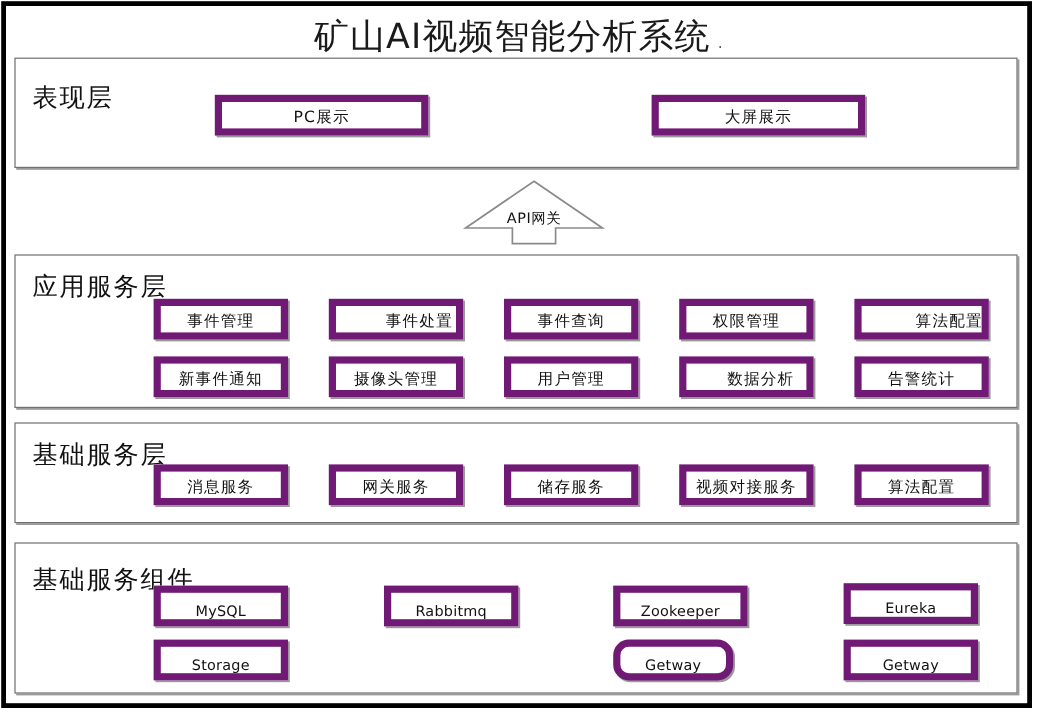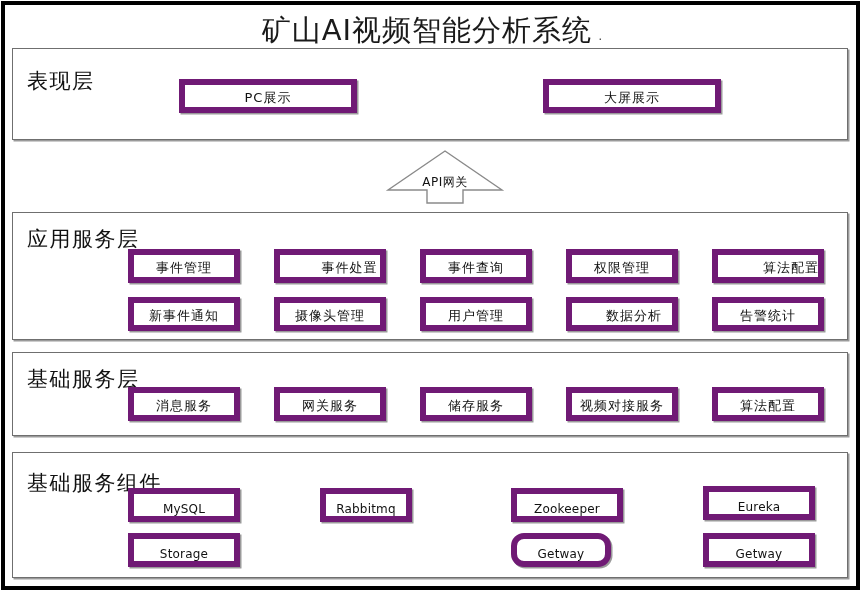--- a/index.html
+++ b/index.html
@@ -201,7 +201,7 @@
     <div class="node latin" style="left:115px; top:35px; width:112px; height:34px;">
       <span>MySQL</span>
     </div>
-    <div class="node latin" style="left:307px; top:35px; width:92px; height:34px;">
+    <div class="node latin" style="left:307px; top:35px; width:112px; height:34px;">
       <span>Rabbitmq</span>
     </div>
     <div class="node latin" style="left:498px; top:35px; width:112px; height:34px;">

